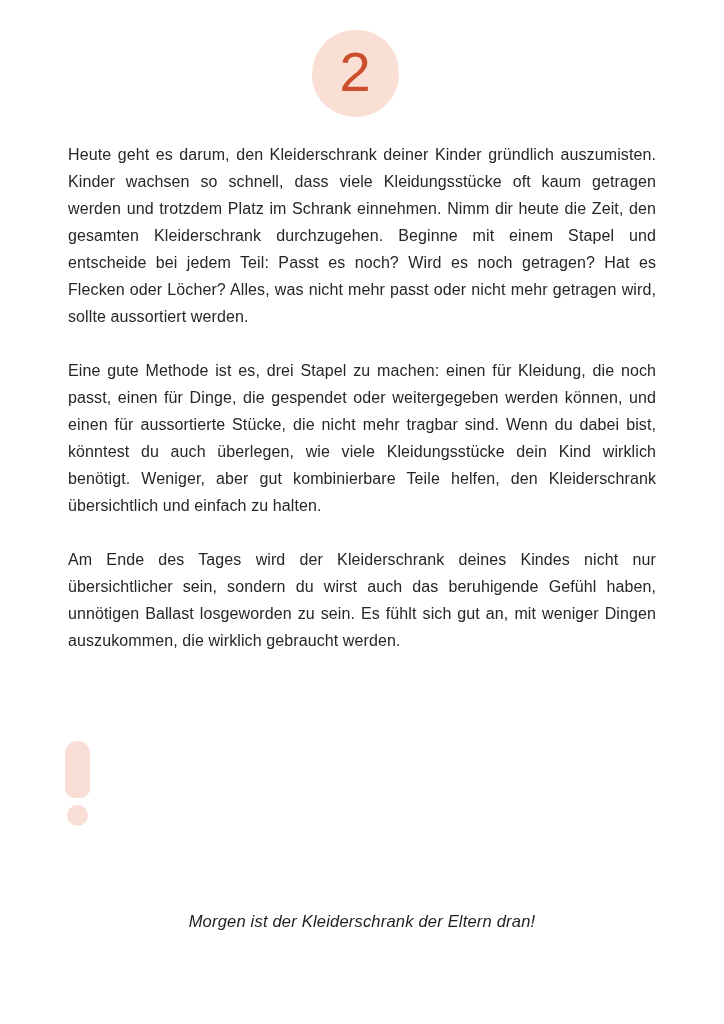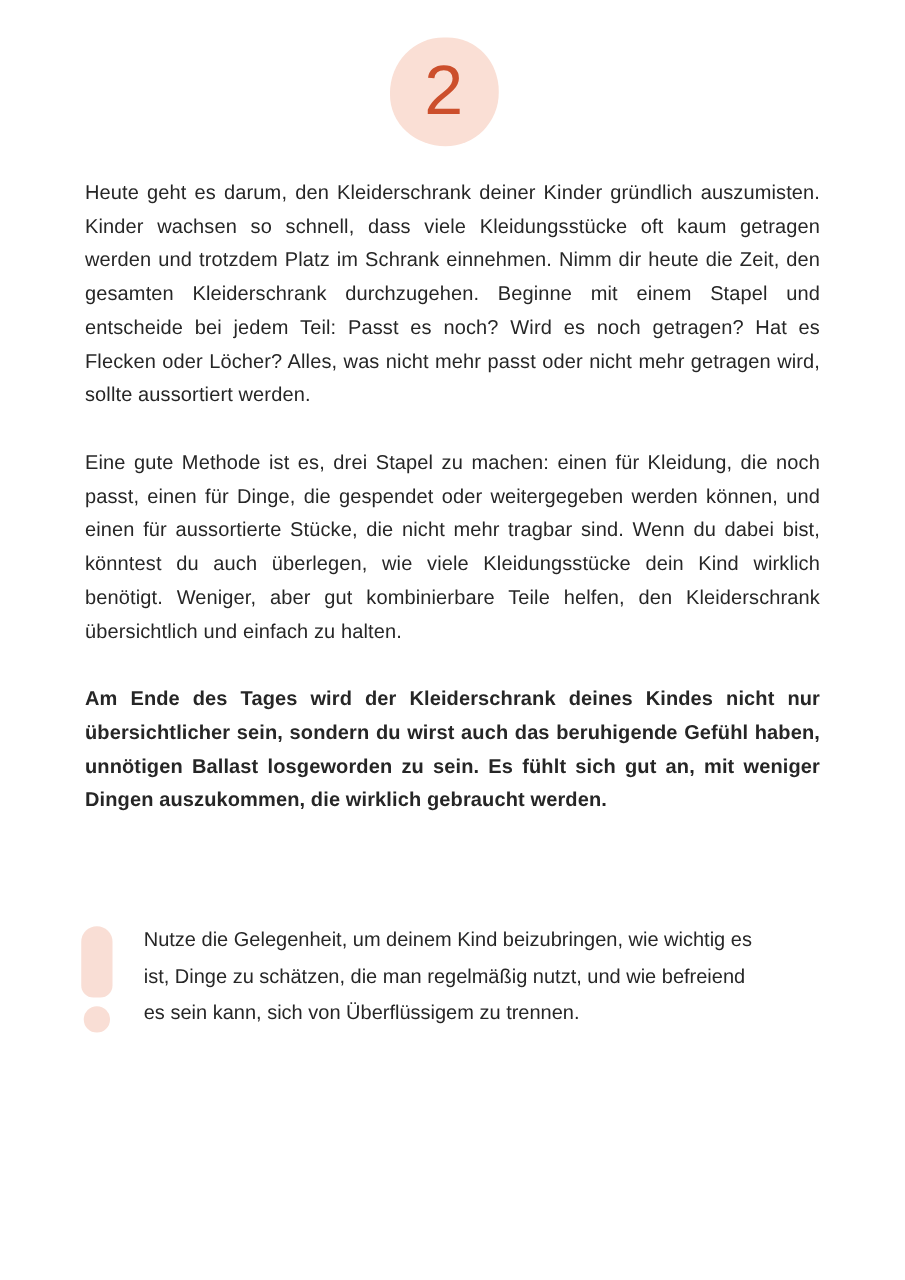--- a/index.html
+++ b/index.html
@@ -60,7 +60,7 @@
     text-align: justify;
     letter-spacing: 0.1px;
   }
-  .body-par:last-child { margin-bottom: 0; font-weight: bold; }
+  .body-par:last-child { margin-bottom: 0; }
 
   
   .tip {

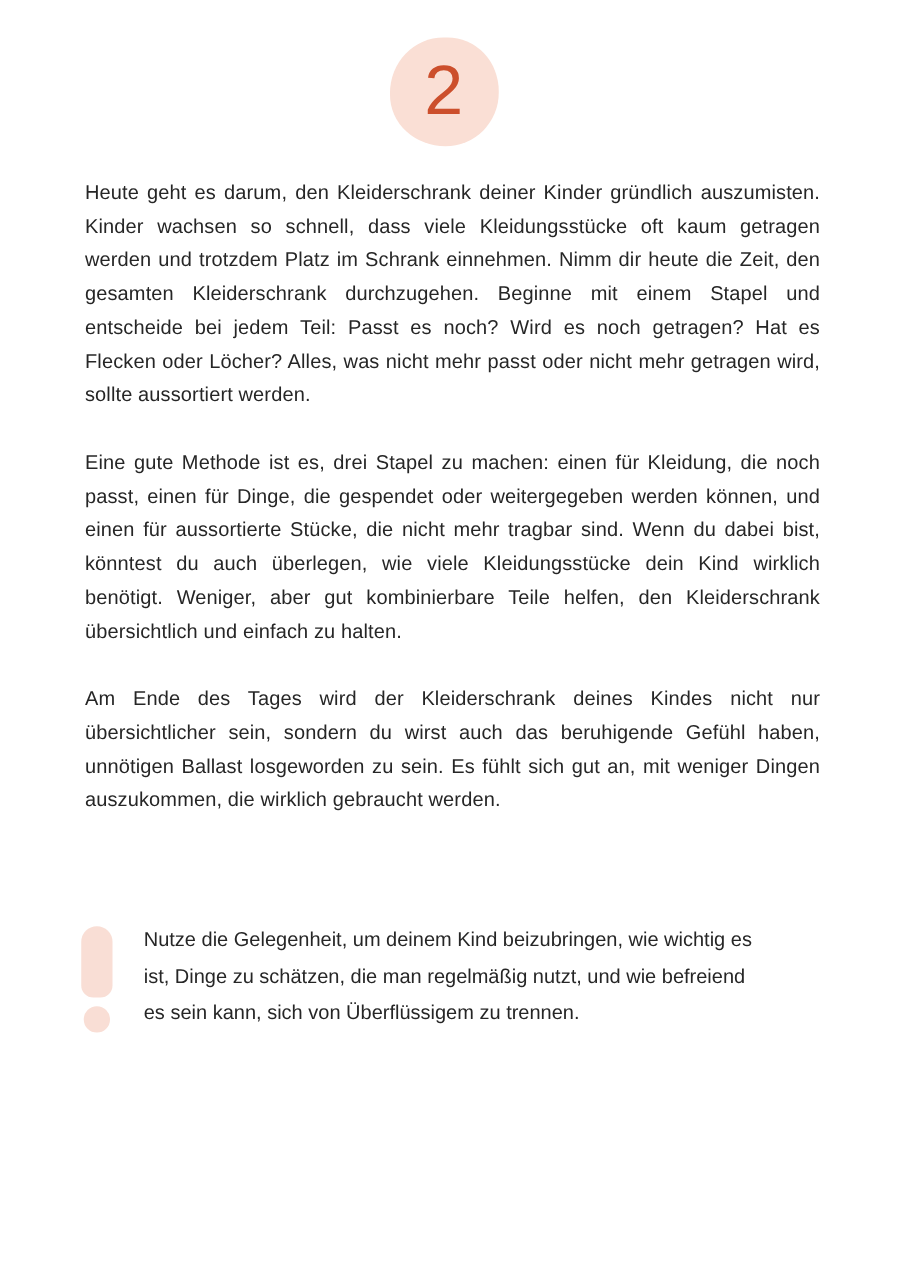--- a/index.html
+++ b/index.html
@@ -141,7 +141,6 @@
       <div class="excl-dot"></div>
     </div>
     <div class="tip-content">
-      <div class="tip-text">Nutze die Gelegenheit, um deinem Kind beizubringen, wie wichtig es ist, Dinge zu schätzen, die man regelmäßig nutzt, und wie befreiend es sein kann, sich von Überflüssigem zu trennen.</div>
     </div>
   </div>
 

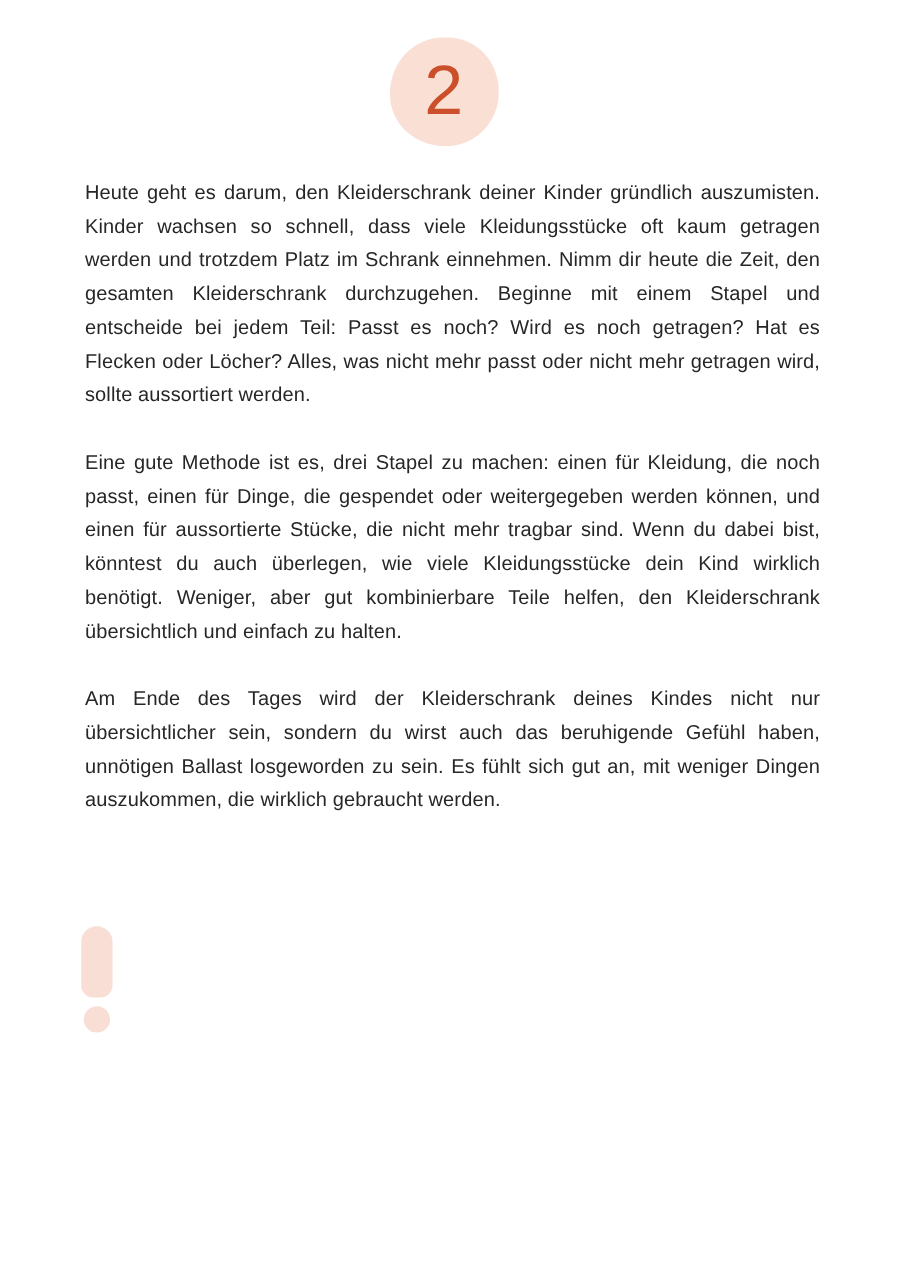--- a/index.html
+++ b/index.html
@@ -144,6 +144,7 @@
     </div>
   </div>
 
+  <div class="footer">Morgen ist der Kleiderschrank der Eltern dran!</div>
 
 </div>
 

